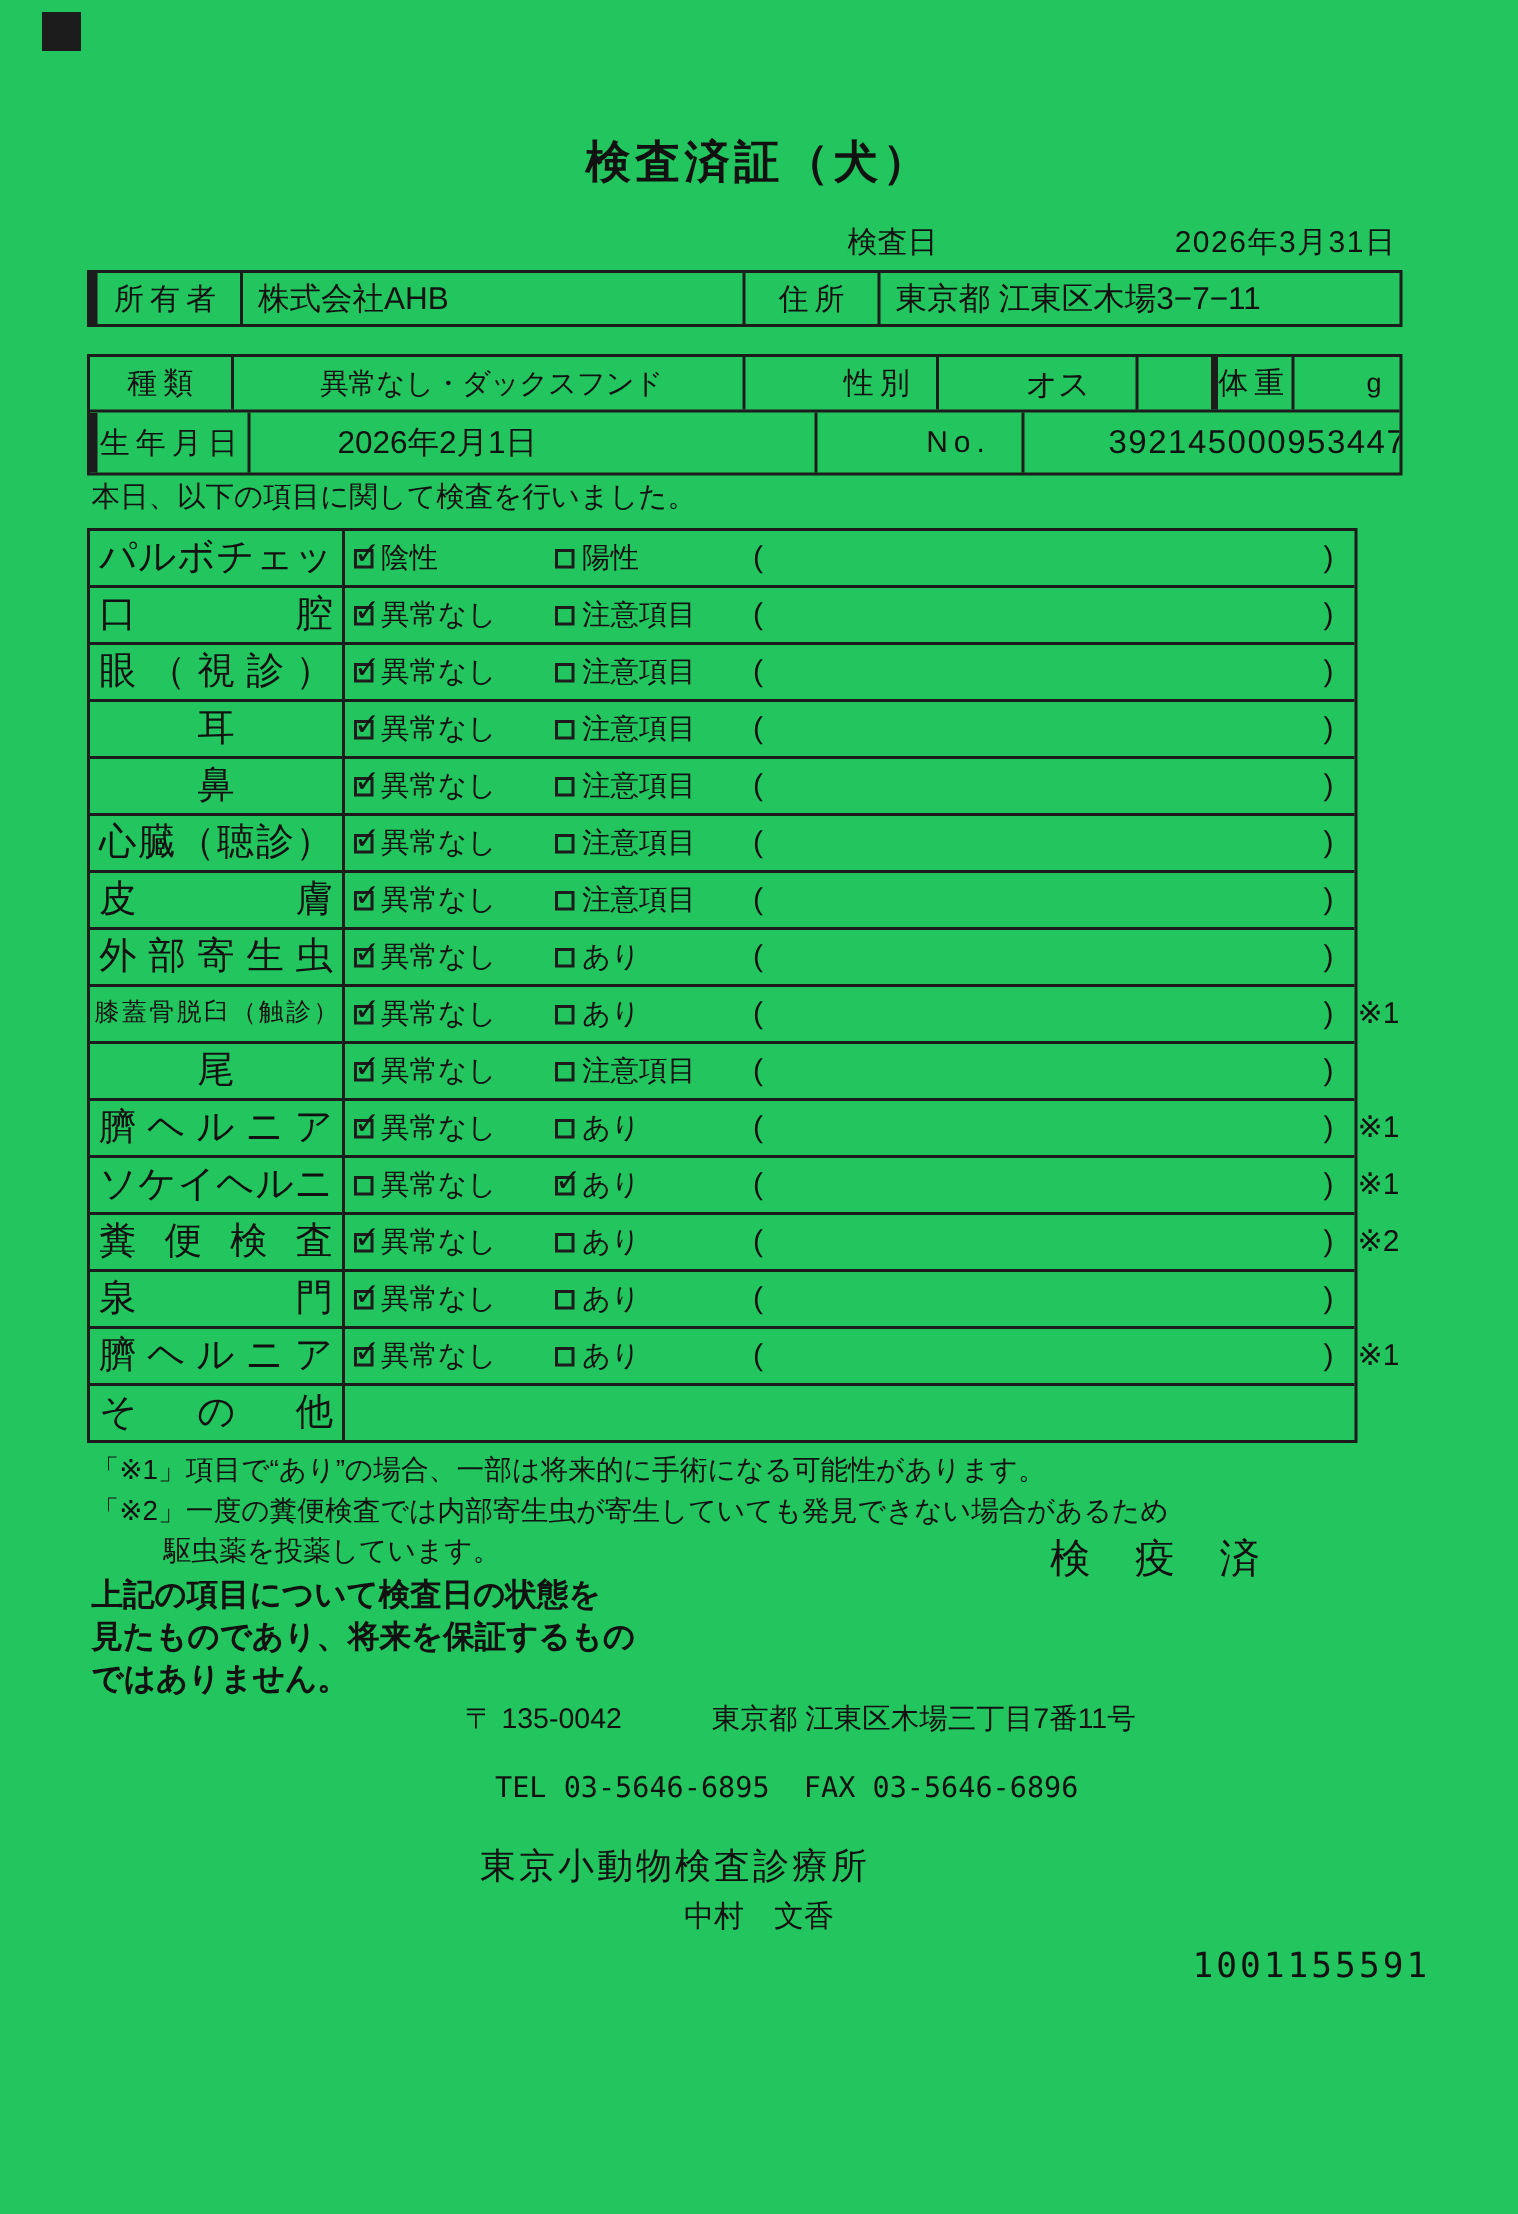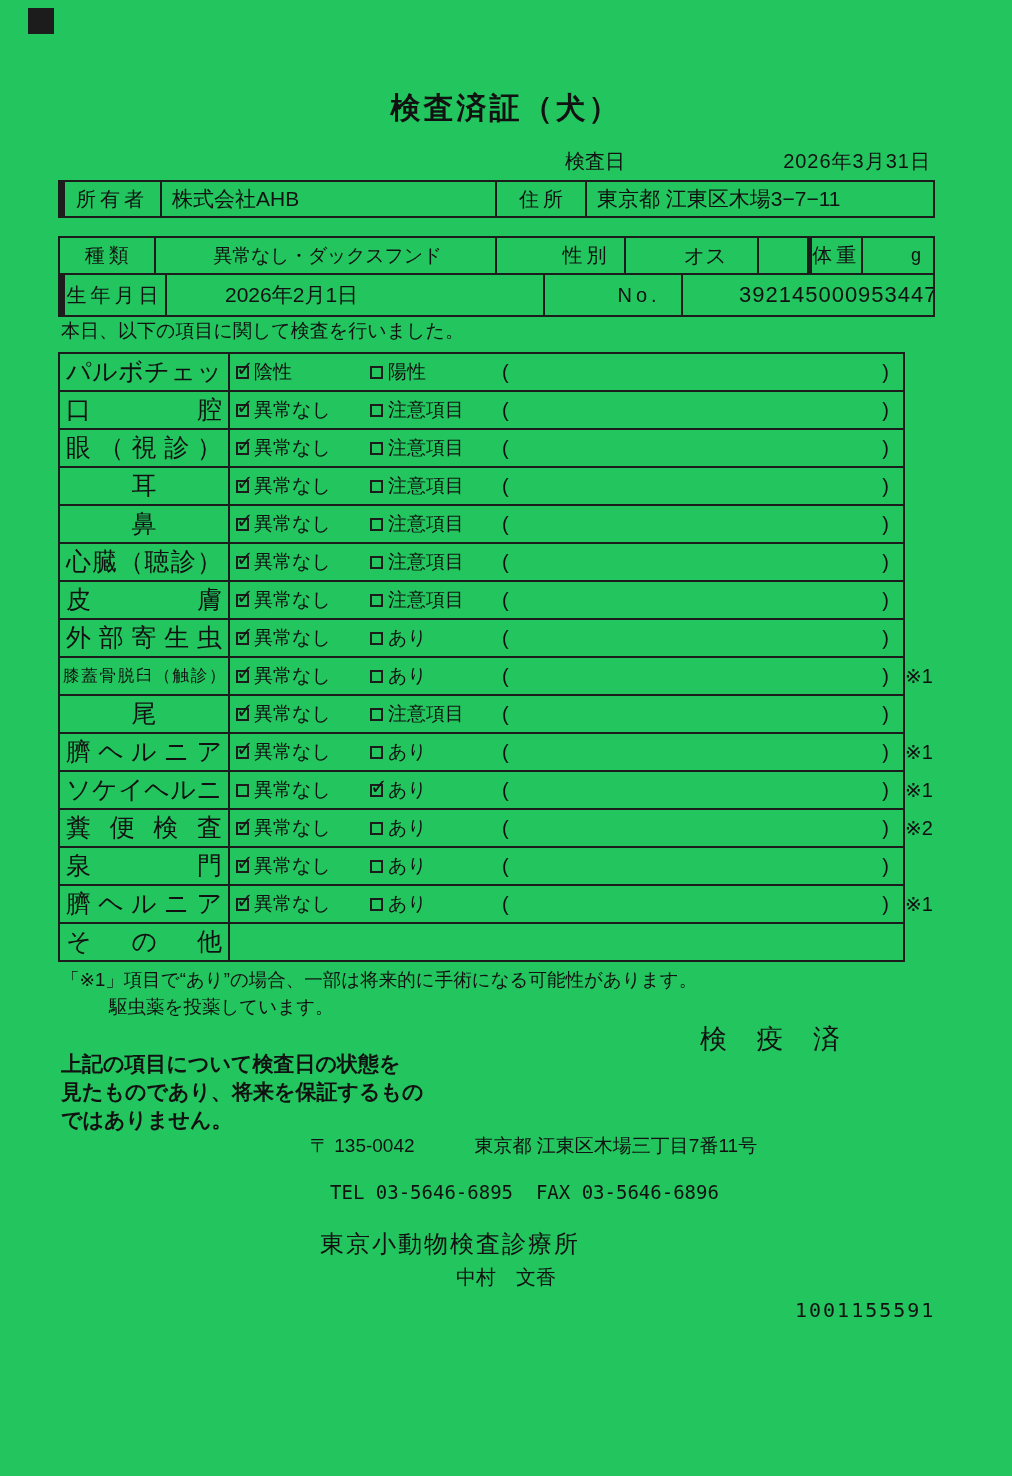--- a/index.html
+++ b/index.html
@@ -379,6 +379,7 @@
 
   <div class="notes">
     <div>「※1」項目で“あり”の場合、一部は将来的に手術になる可能性があります。</div>
+    <div>「※2」一度の糞便検査では内部寄生虫が寄生していても発見できない場合があるため</div>
     <div class="note-indent">駆虫薬を投薬しています。</div>
   </div>
 

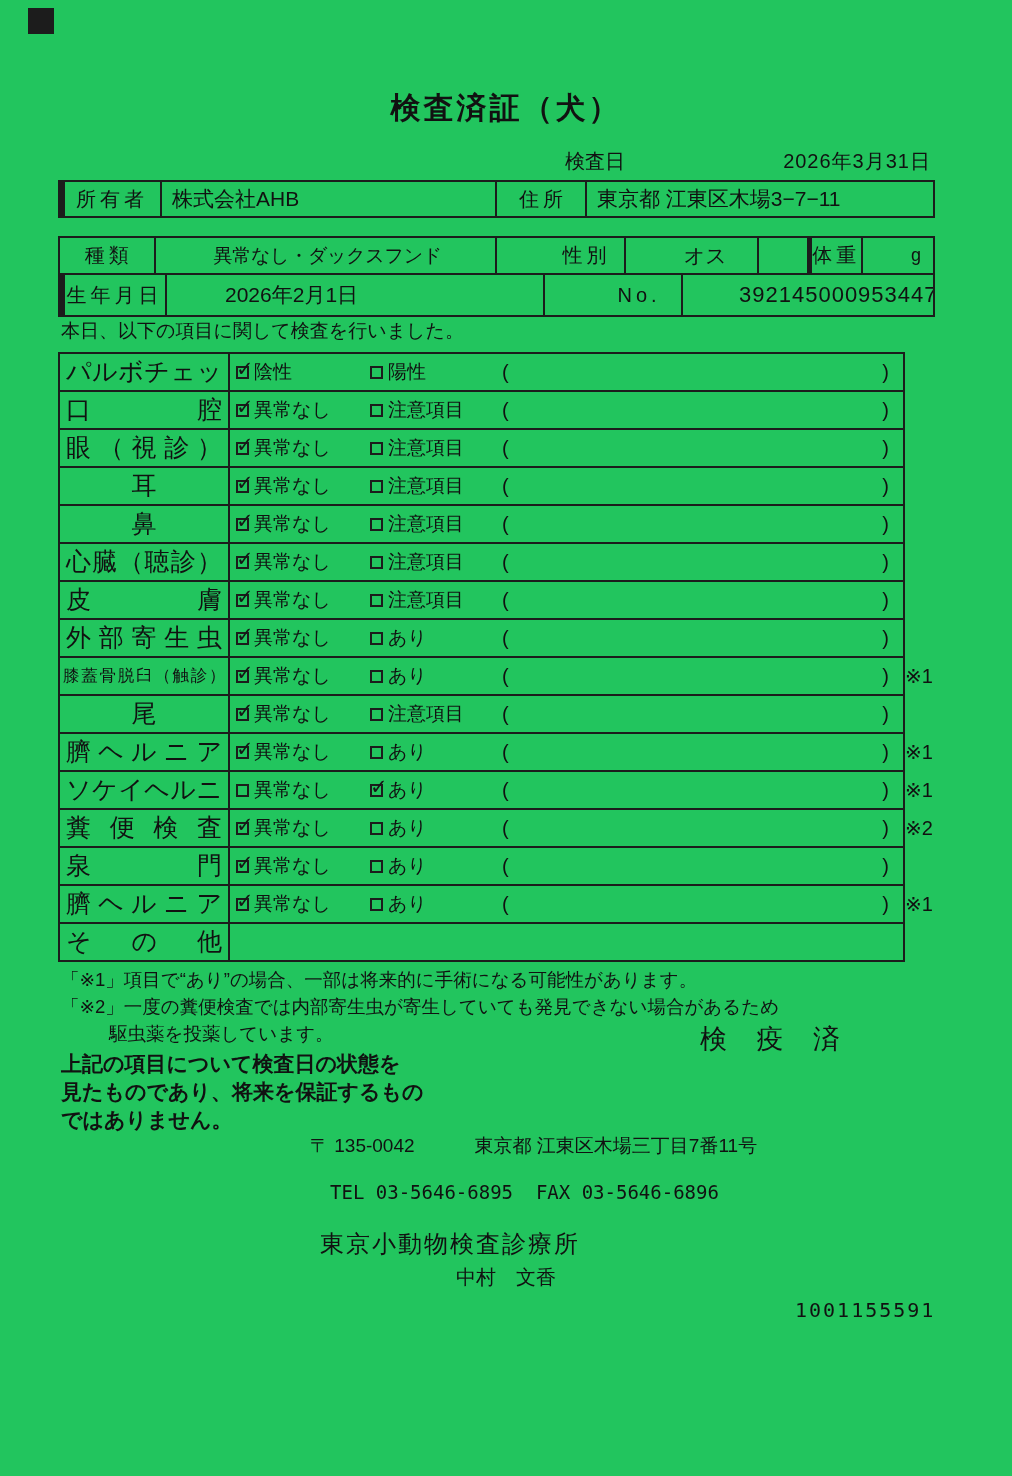--- a/index.html
+++ b/index.html
@@ -68,7 +68,7 @@
          font-family:"DejaVu Sans Mono","Liberation Mono",monospace; white-space:pre; }
   .clinic { position:absolute; top:1228px; left:320px; font-size:24px; letter-spacing:2px; }
   .examiner { position:absolute; top:1264px; left:0; width:1012px; text-align:center; font-size:20px; }
-  .serial { position:absolute; top:1298px; left:795px; font-size:20px; letter-spacing:2px;
+  .serial { position:absolute; top:1298px; left:795px; font-size:23px; letter-spacing:2px;
             font-family:"DejaVu Sans Mono","Liberation Mono",monospace; }
 </style>
 </head>

